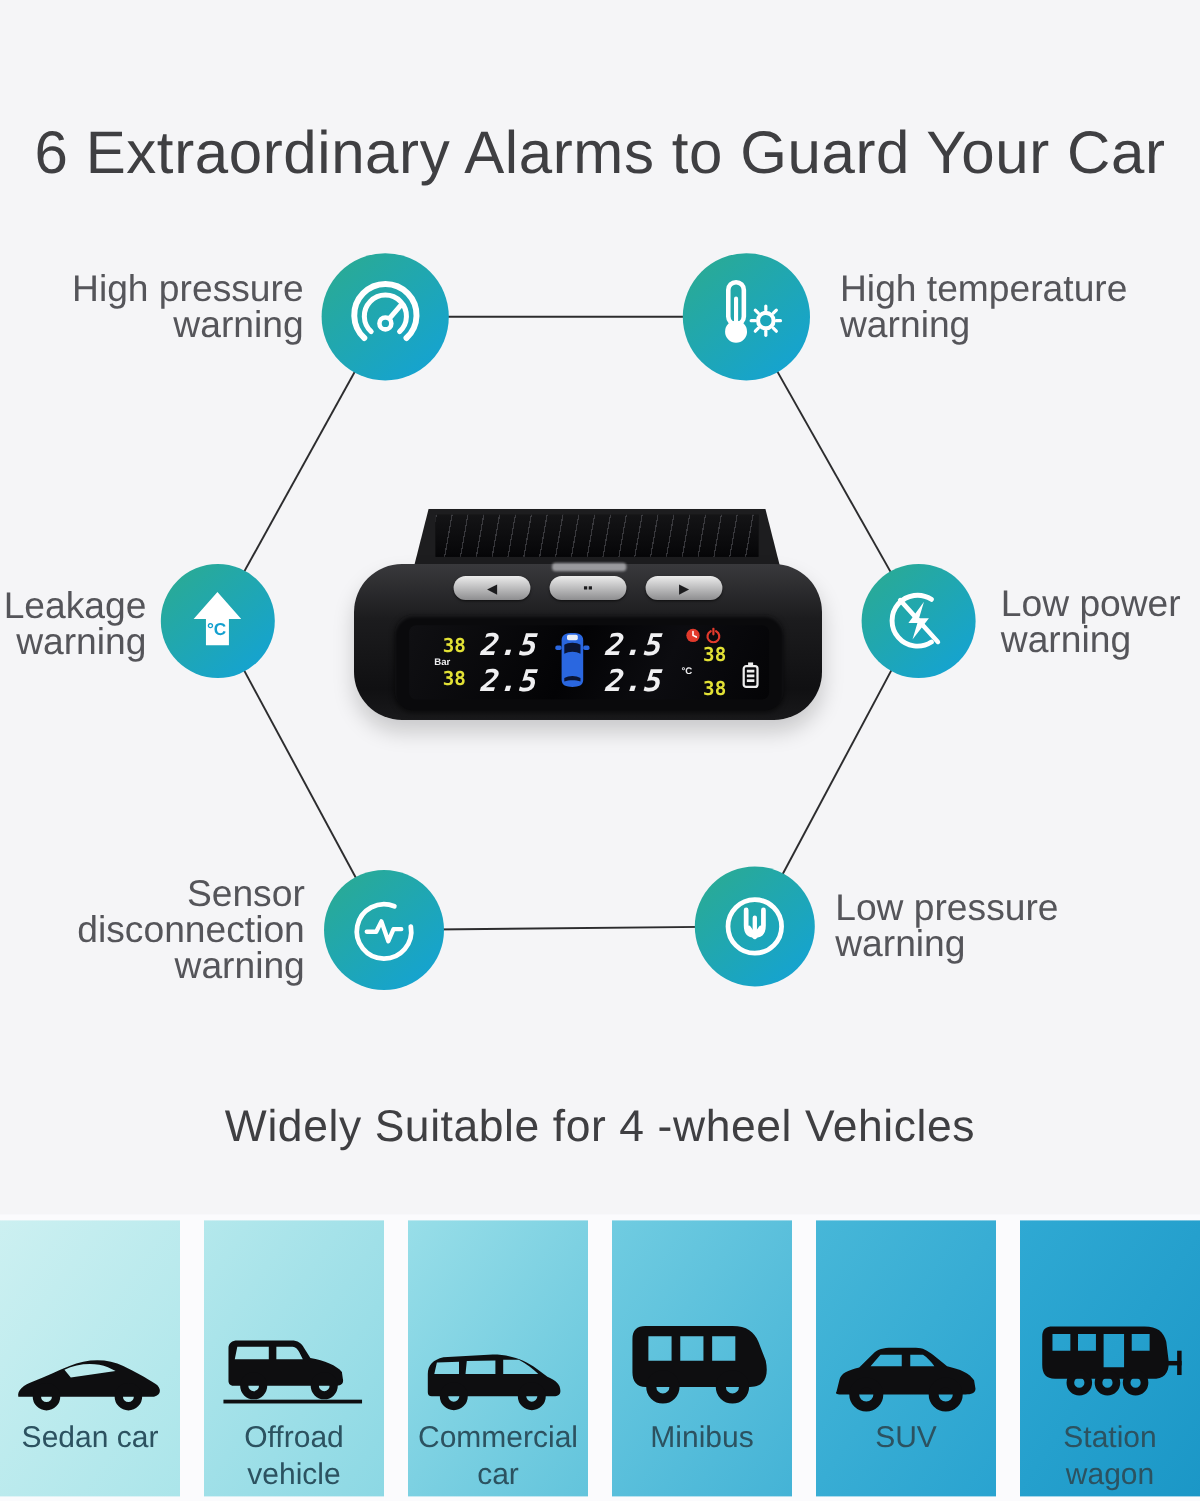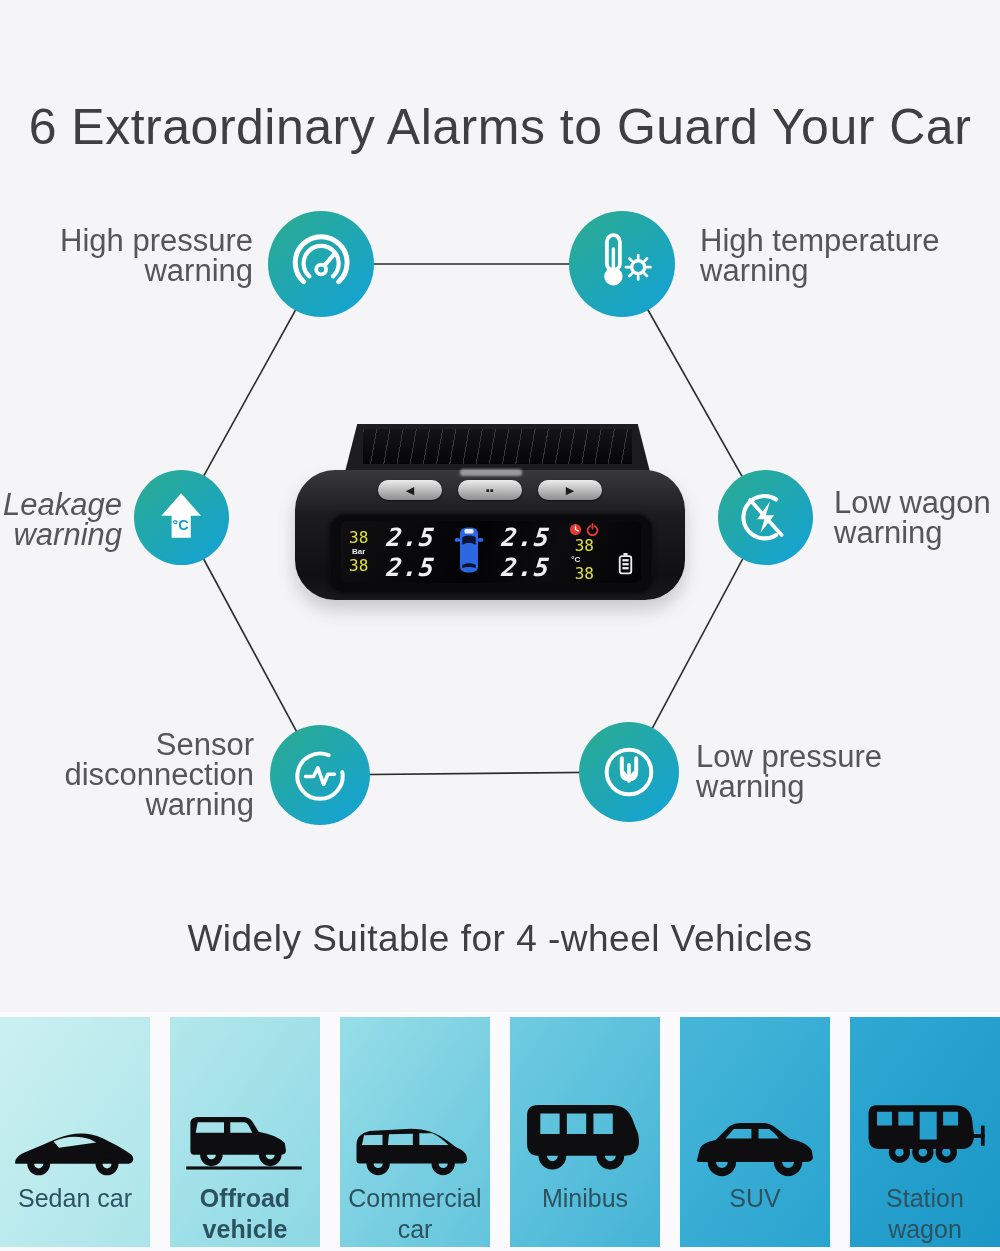--- a/index.html
+++ b/index.html
@@ -26,7 +26,7 @@
   .alabel.right{text-align:right;}
   .l1{right:747px;top:226px;}
   .l2{left:700px;top:226px;}
-  .l3{right:878px;top:490px;font-style:italic;}
+  .l3{right:878px;top:490px;}
   .l4{left:834px;top:488px;}
   .l5{right:746px;top:730px;}
   .l6{left:696px;top:742px;}

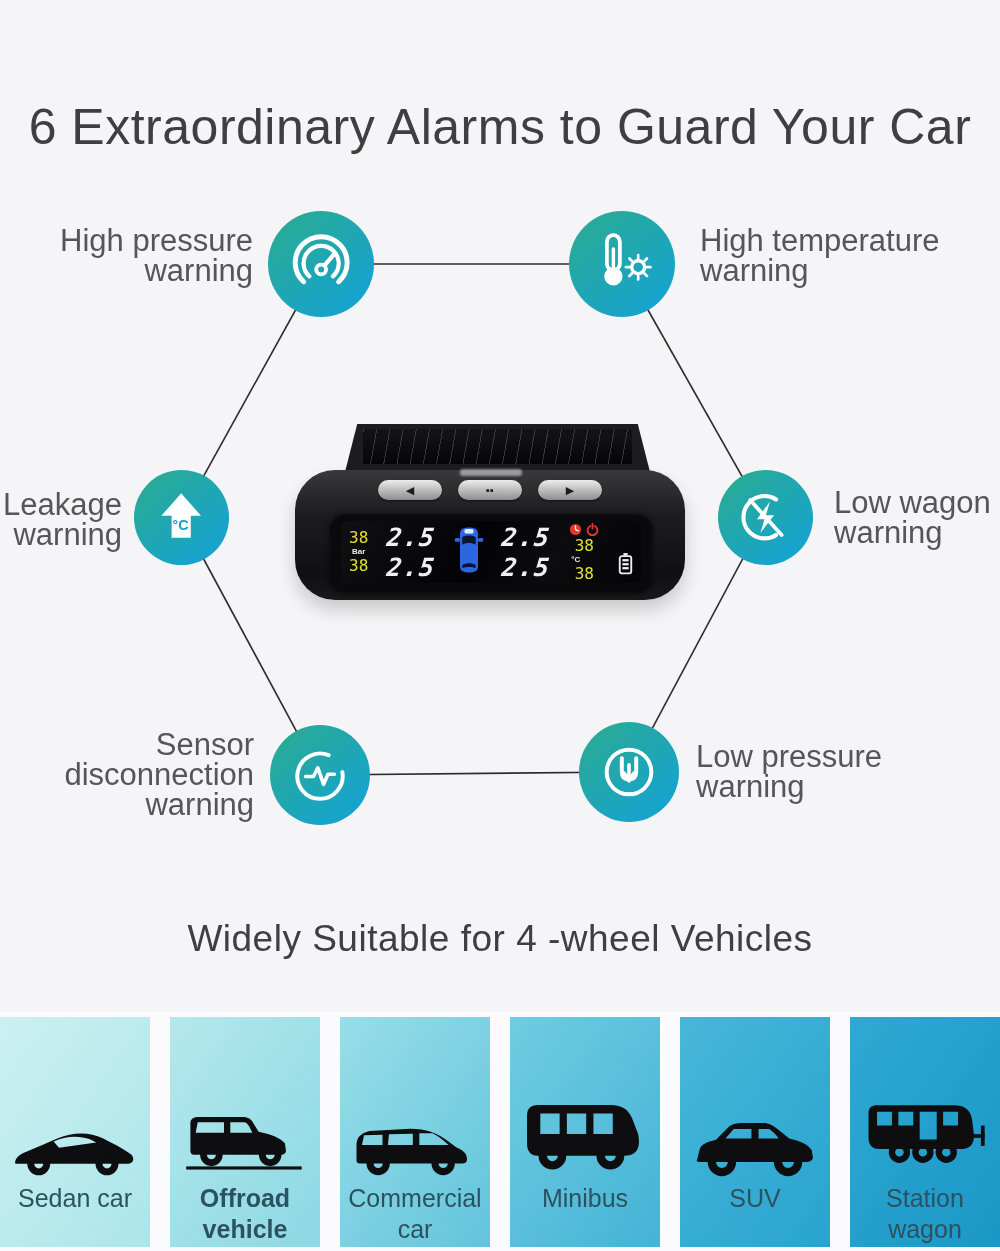--- a/index.html
+++ b/index.html
@@ -169,7 +169,7 @@
     <div>warning</div>
   </div>
   <div class="alabel l4">
-    <div>Low wagon</div>
+    <div>Low power</div>
     <div>warning</div>
   </div>
   <div class="alabel right l5">

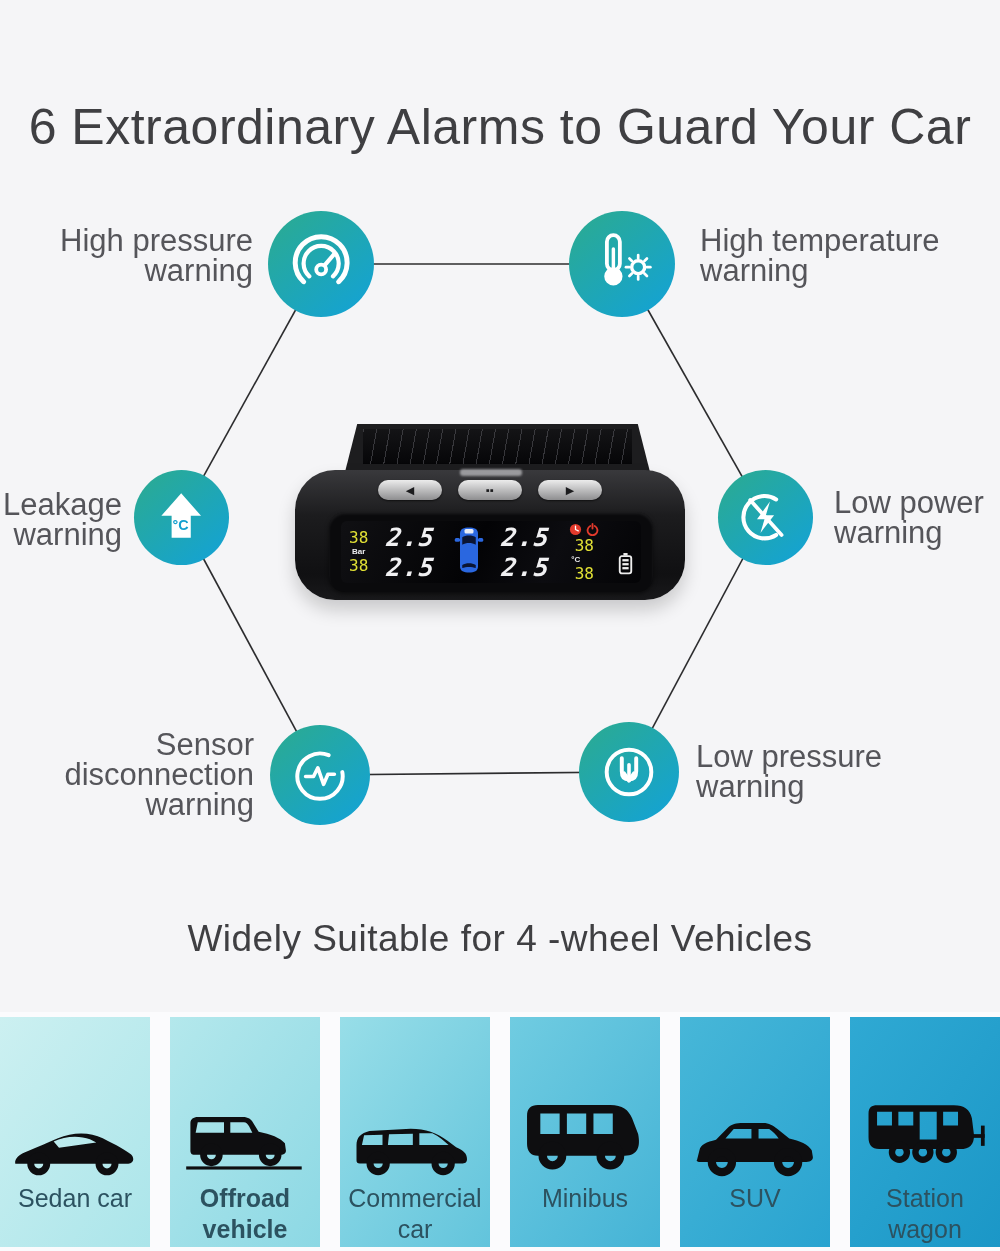--- a/index.html
+++ b/index.html
@@ -53,7 +53,7 @@
          background:linear-gradient(115deg,#101013 0%,#030305 45%,#0c0c10 70%,#040406 100%);
          display:flex;align-items:center;justify-content:space-between;padding:0 8px;box-sizing:border-box;}
   .lcd-col{display:flex;flex-direction:column;align-items:center;line-height:1;}
-  .lcd-temp{color:#e2e135;font-size:16px;font-weight:normal;font-family:"DejaVu Sans Mono",monospace;}
+  .lcd-temp{color:#e2e135;font-size:16px;font-weight:bold;font-family:"DejaVu Sans Mono",monospace;margin-left:20px;}
   .lcd-unit{color:#ededef;font-size:8px;font-weight:bold;margin:2px 0;}
   .press{gap:5px;}
   .lcd-press{color:#f0f0f2;font-size:25px;font-weight:bold;font-style:italic;

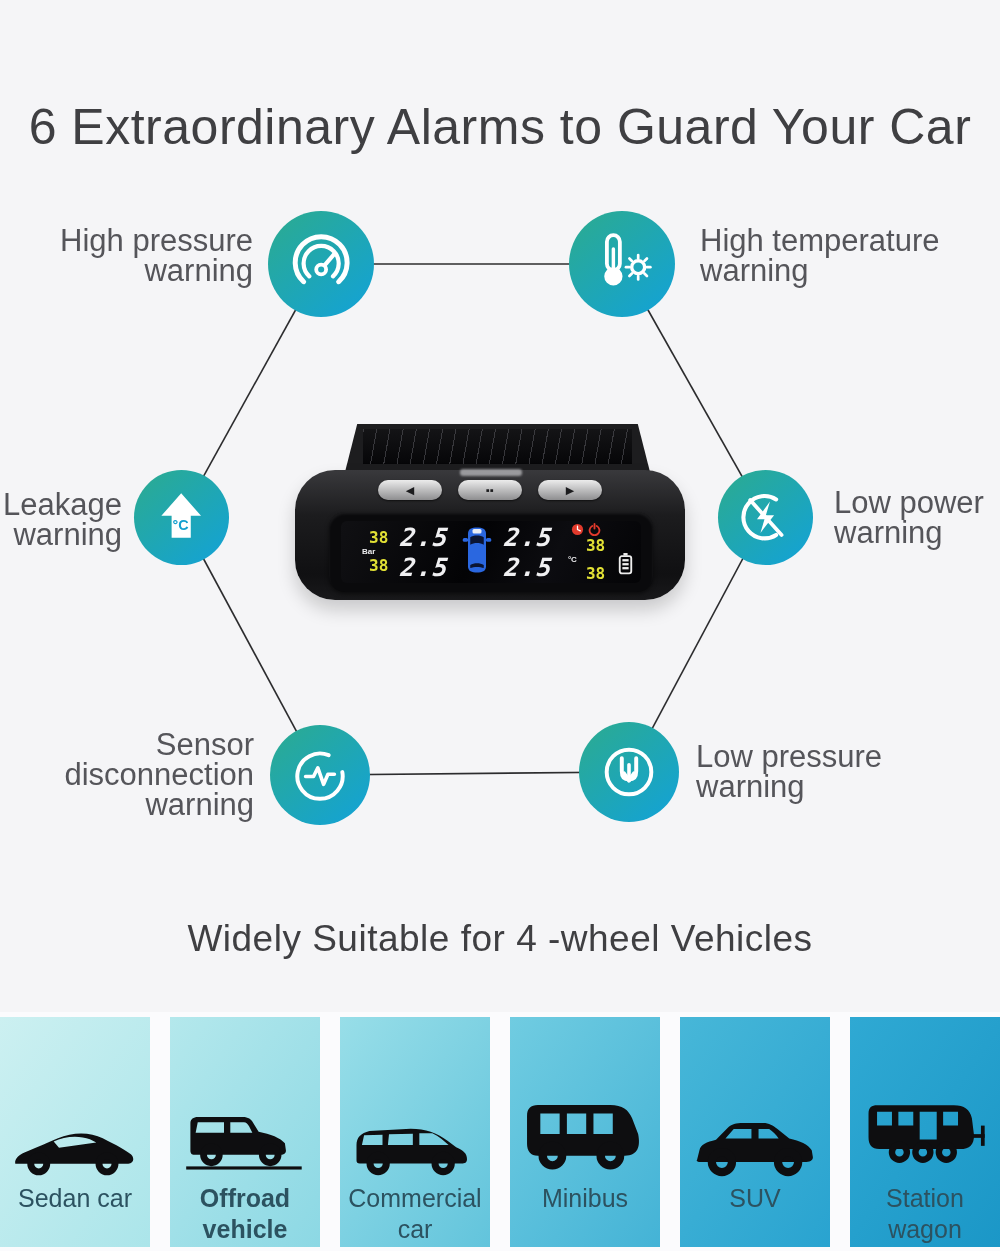--- a/index.html
+++ b/index.html
@@ -266,7 +266,7 @@
       </div>
     </div>
 
-    <div class="vpanel" style="background: linear-gradient(125deg, rgb(180, 232, 236), rgb(140, 216, 228)); font-weight: bold;">
+    <div class="vpanel" style="background: linear-gradient(125deg, rgb(180, 232, 236), rgb(140, 216, 228));">
       <div class="vicon">
         <svg width="126" height="88" viewBox="0 0 120 66">
           <path fill-rule="evenodd" fill="#0e0e10" d="M8,46 L8,20 C8,16 11,14 15,14 L58,14 C63,14 66,16 68,20 L73,28 C84,30 94,34 98,39 L99,46 C99,49 96,50 93,50 L12,50 C9,50 8,48 8,46 Z

